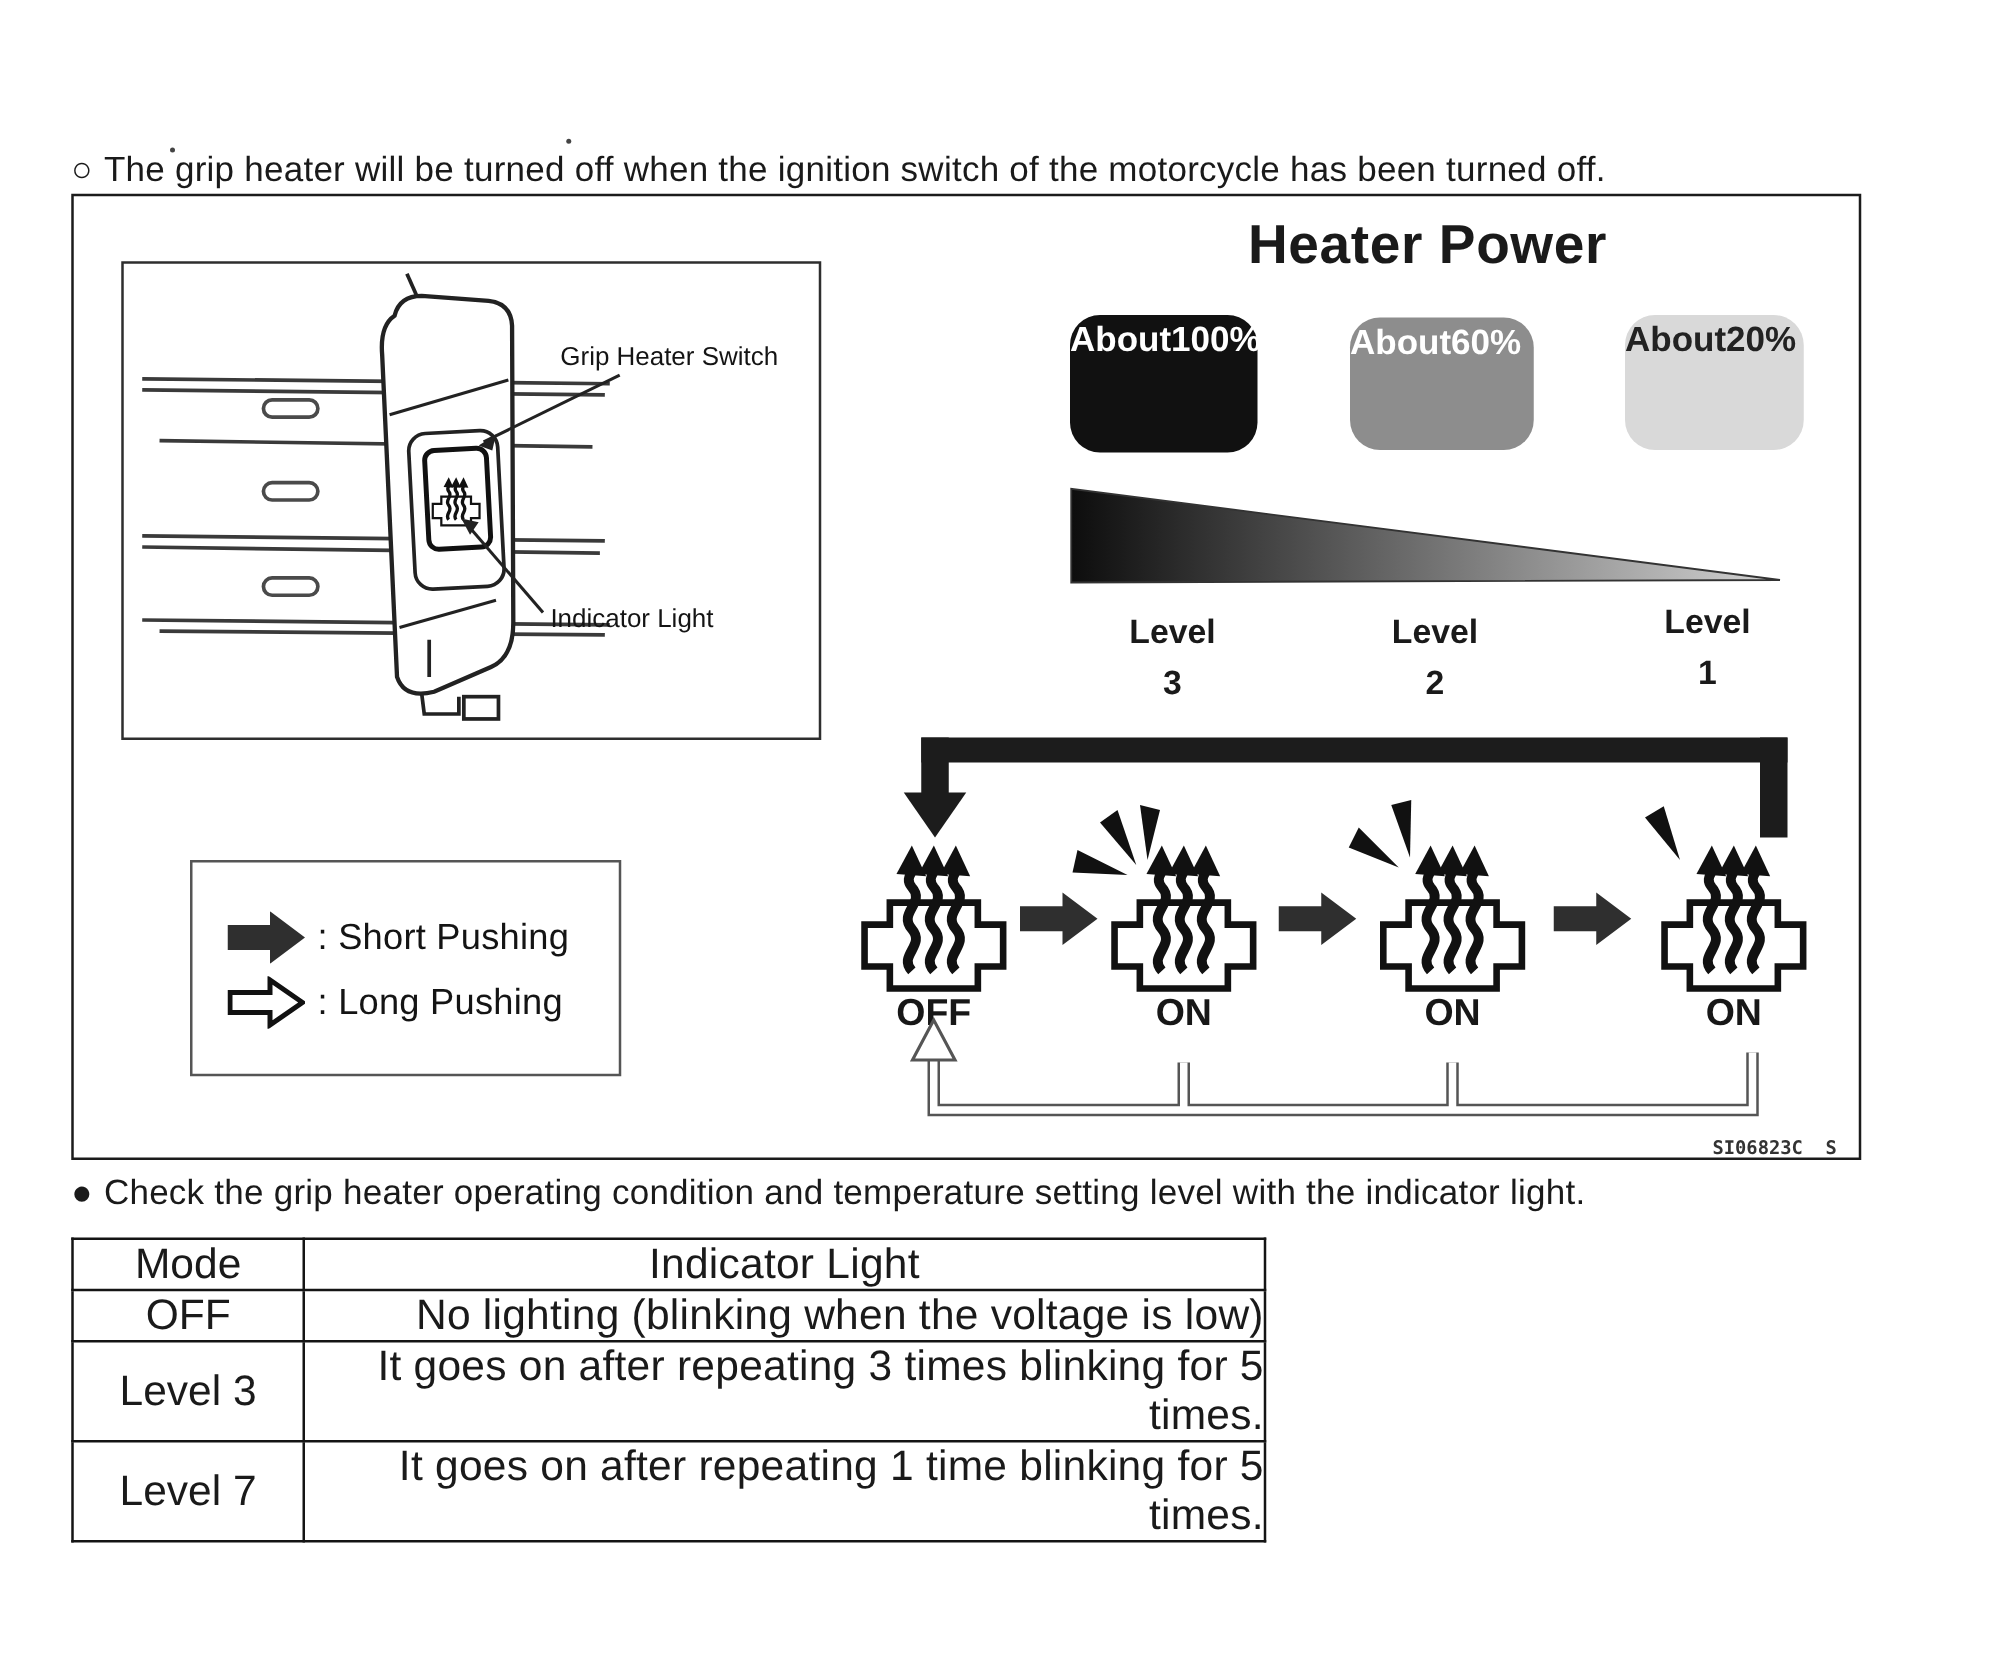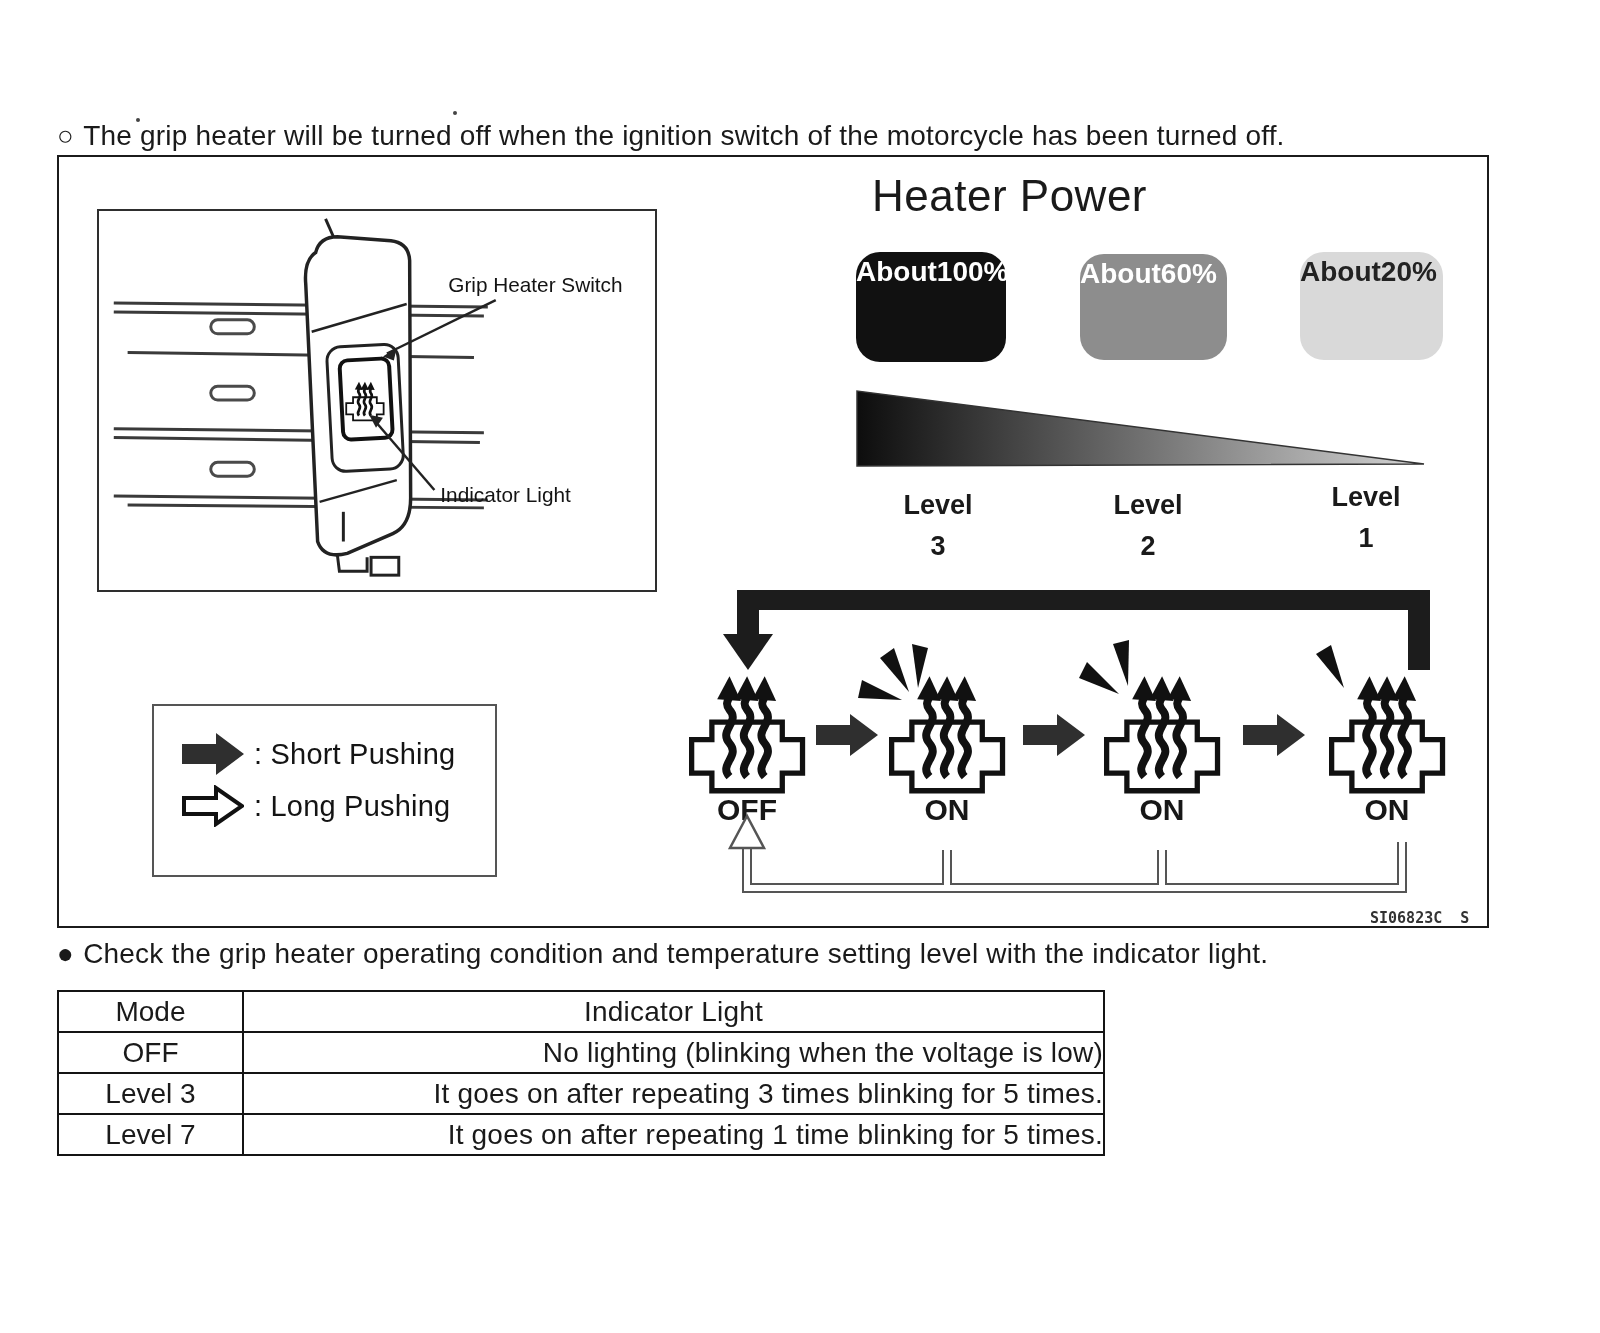--- a/index.html
+++ b/index.html
@@ -18,7 +18,7 @@
 
   .illus-svg { position:absolute; left:38px; top:52px; width:560px; height:383px; border:2px solid #2e2e2e; background:#fff; }
 
-  .hp-title { position:absolute; left:813px; top:14px; width:540px; text-align:left; font-size:44px; font-weight:normal; letter-spacing:0.5px; }
+  .hp-title { position:absolute; left:813px; top:14px; width:540px; text-align:center; font-size:44px; font-weight:bold; letter-spacing:0.5px; }
 
   .power-box { position:absolute; border-radius:24px; text-align:center; font-size:28px; font-weight:600; line-height:1.45; display:flex; flex-direction:row; justify-content:flex-start; }
   .pb1 { left:797px; top:95px;  width:150px; height:110px; background:#111111; color:#ffffff; }

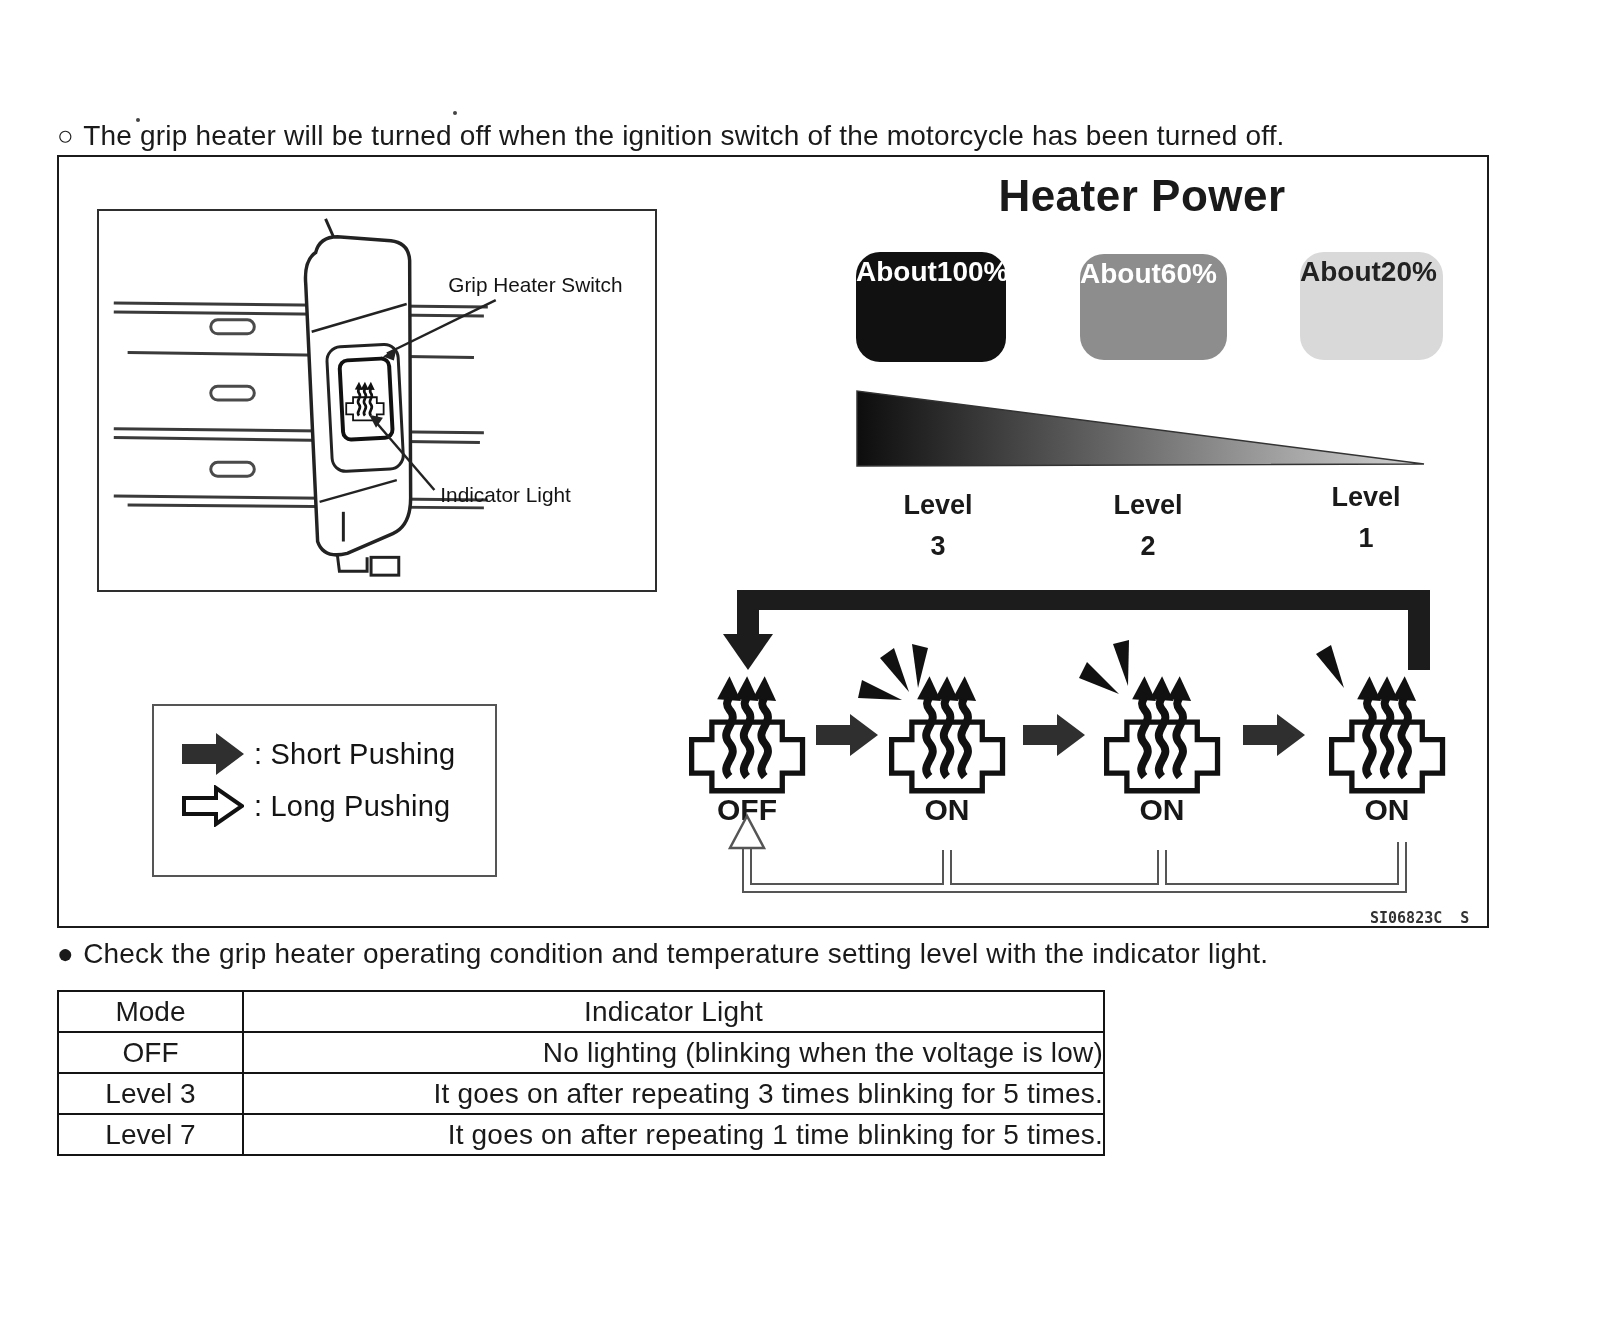--- a/index.html
+++ b/index.html
@@ -33,7 +33,7 @@
   .flow-svg { position:absolute; left:543px; top:385px; width:900px; height:400px; }
   .flow-svg text { font-family:"Liberation Sans", sans-serif; font-weight:bold; font-size:30px; fill:#171717; }
 
-  .legend-box { position:absolute; left:93px; top:531px; width:345px; height:173px; border:2px solid #555; padding:22px 0 0 28px;margin-top:16px; }
+  .legend-box { position:absolute; left:93px; top:531px; width:345px; height:173px; border:2px solid #555; padding:34px 0 0 28px; }
   .legend-row { display:flex; align-items:center; height:52px; font-size:29px; letter-spacing:0.2px; color:#141414; }
   .legend-row svg { margin-right:10px; }
 

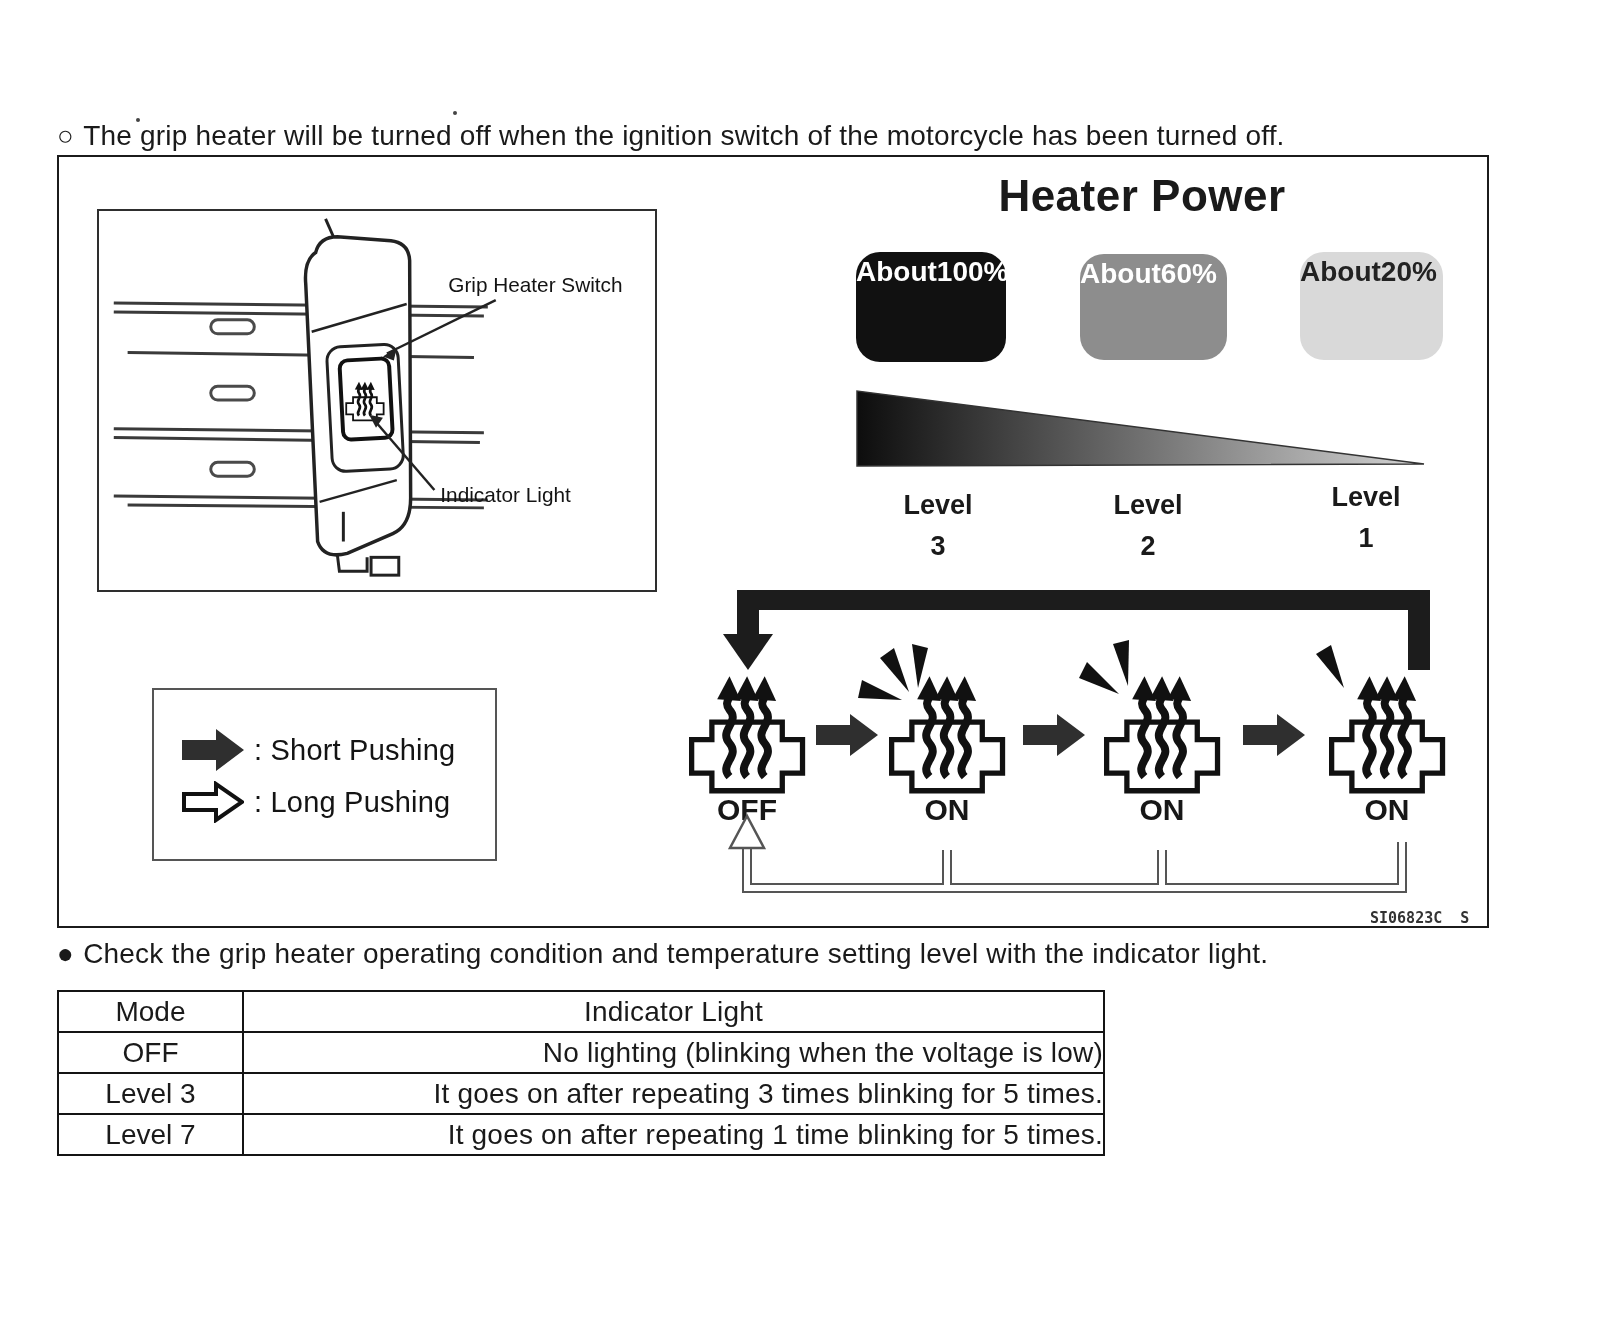--- a/index.html
+++ b/index.html
@@ -40,7 +40,7 @@
   .fig-code { position:absolute; left:1311px; top:752px; font-size:15px; font-weight:bold; font-family:"DejaVu Sans Mono", monospace; color:#333; white-space:pre; letter-spacing:0px; }
 
   
-  table.modes { position:absolute; left:57px; top:990px; width:1048px; border-collapse:collapse; font-size:28px; }
+  table.modes { position:absolute; left:57px; top:990px; width:956px; border-collapse:collapse; font-size:34px; }
   table.modes th, table.modes td { border:2px solid #141414; font-weight:normal; height:41px; }
   table.modes .c-mode { width:185px; text-align:center; }
   table.modes .c-desc { text-align:right; padding-left:14px; letter-spacing:0.2px; }

